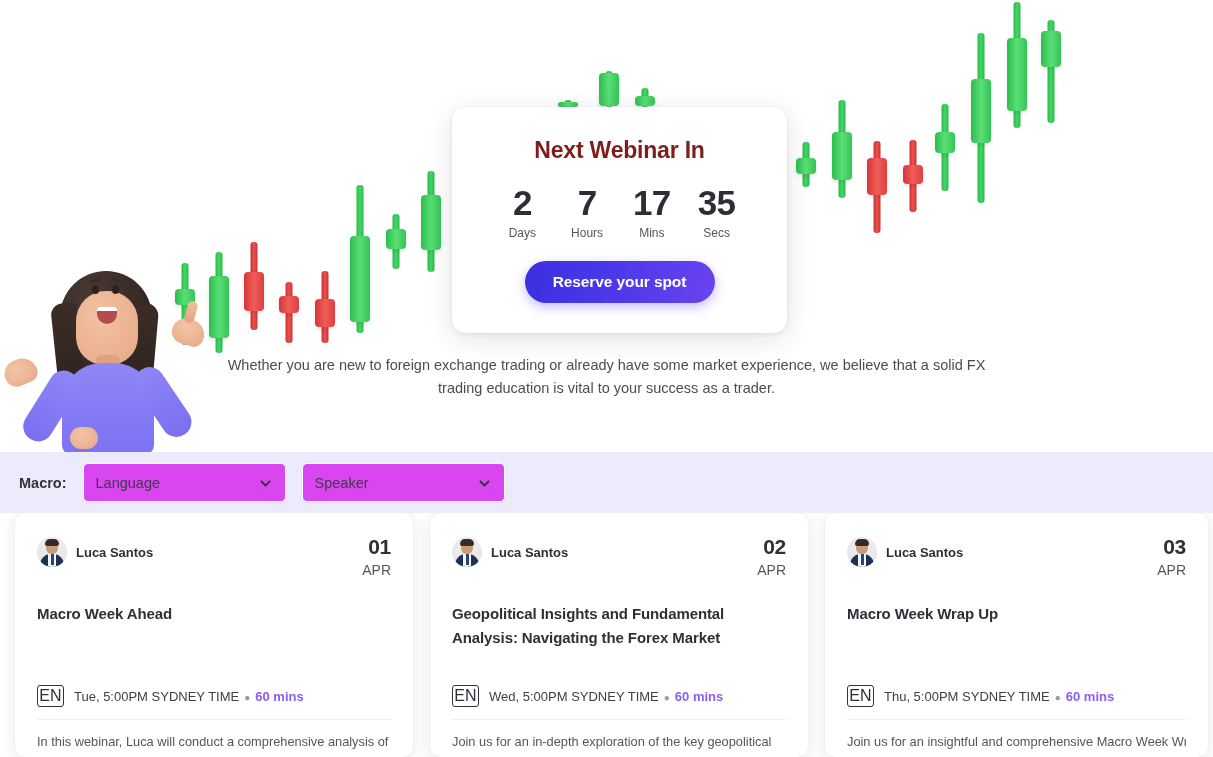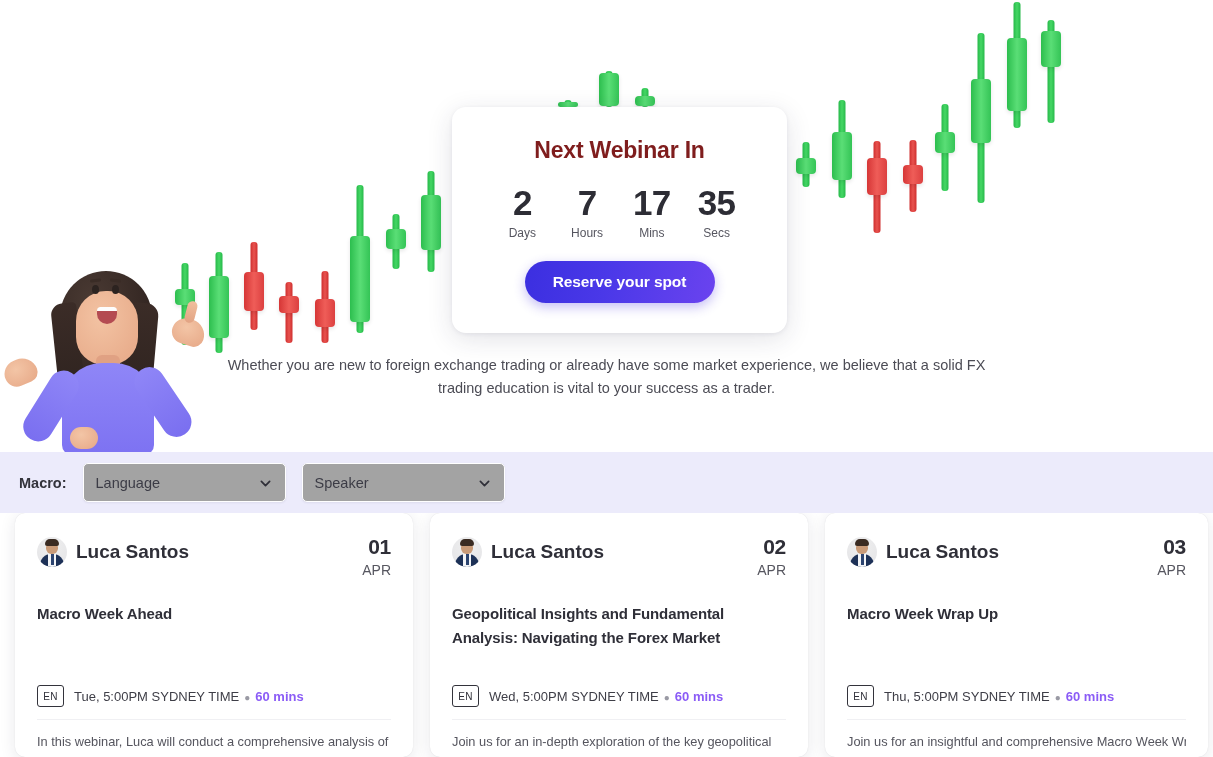--- a/index.html
+++ b/index.html
@@ -202,7 +202,7 @@
   .select-wrap {
     position: relative;
     width: 203px; height: 39px;
-    background: #a3a3a3;
+    background: #d946ef;
     border-radius: 5px;
     border: 1px solid #ffffff;
     box-shadow: 0 1px 2px rgba(40,40,80,.08);

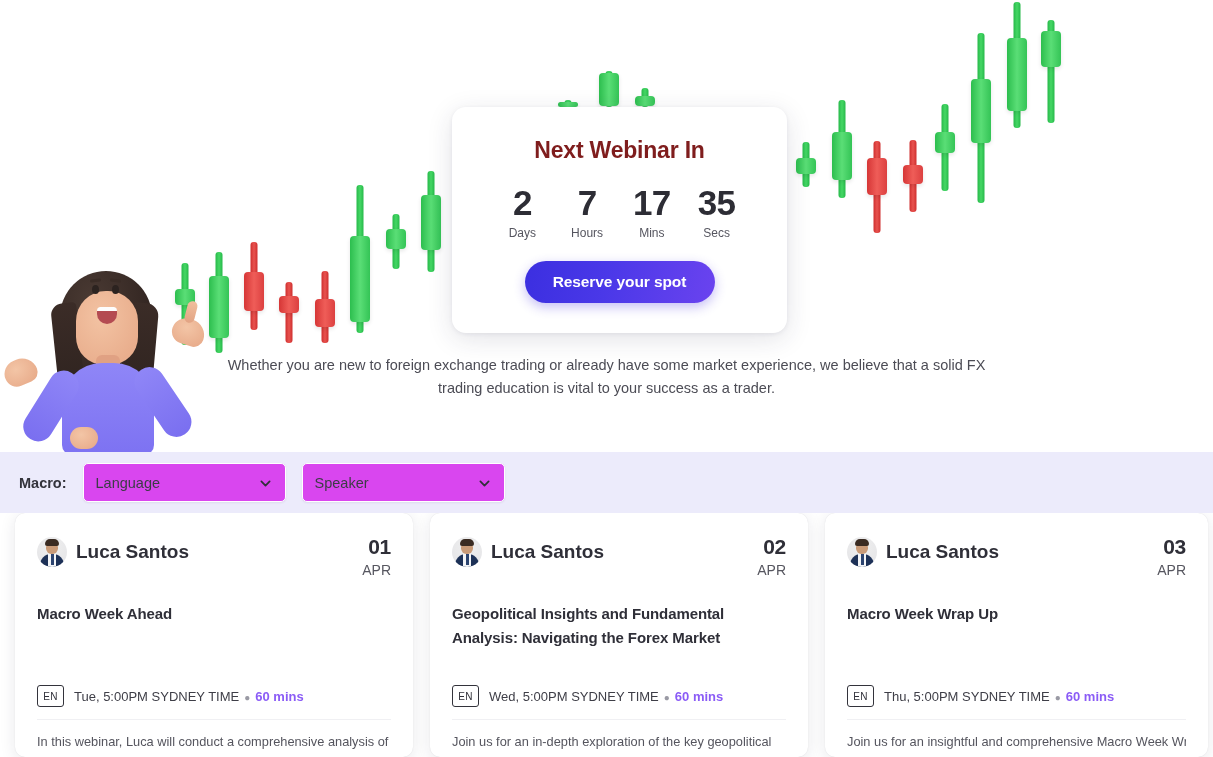--- a/index.html
+++ b/index.html
@@ -287,7 +287,7 @@
     background:#2c4470;
   }
   .author-name {
-    font-size: 19px;
+    font-size: 13px;
     font-weight: 700;
     color: #2f2f38;
     white-space: nowrap;

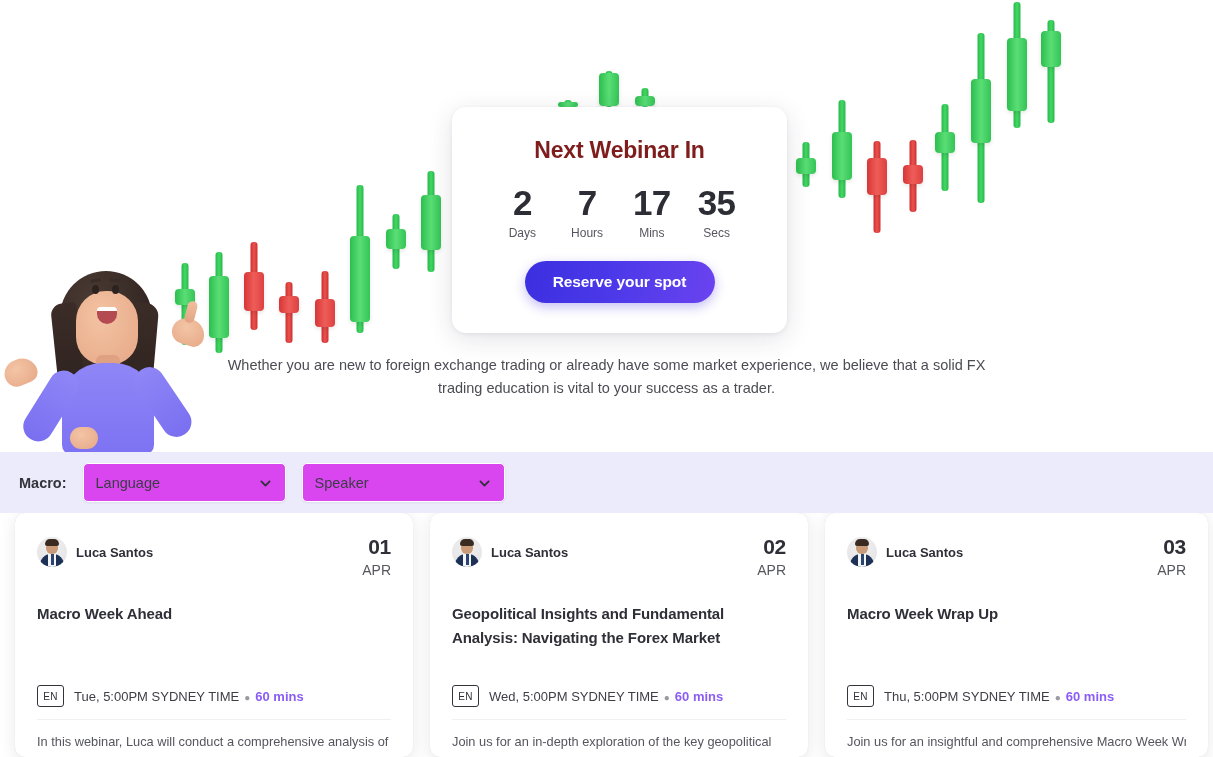--- a/index.html
+++ b/index.html
@@ -324,7 +324,7 @@
     width: 27px; height: 22px;
     border: 1.3px solid #33333b;
     border-radius: 3px;
-    font-size: 10px;
+    font-size: 16px;
     color: #2f2f38;
     display: flex;
     align-items: center;

